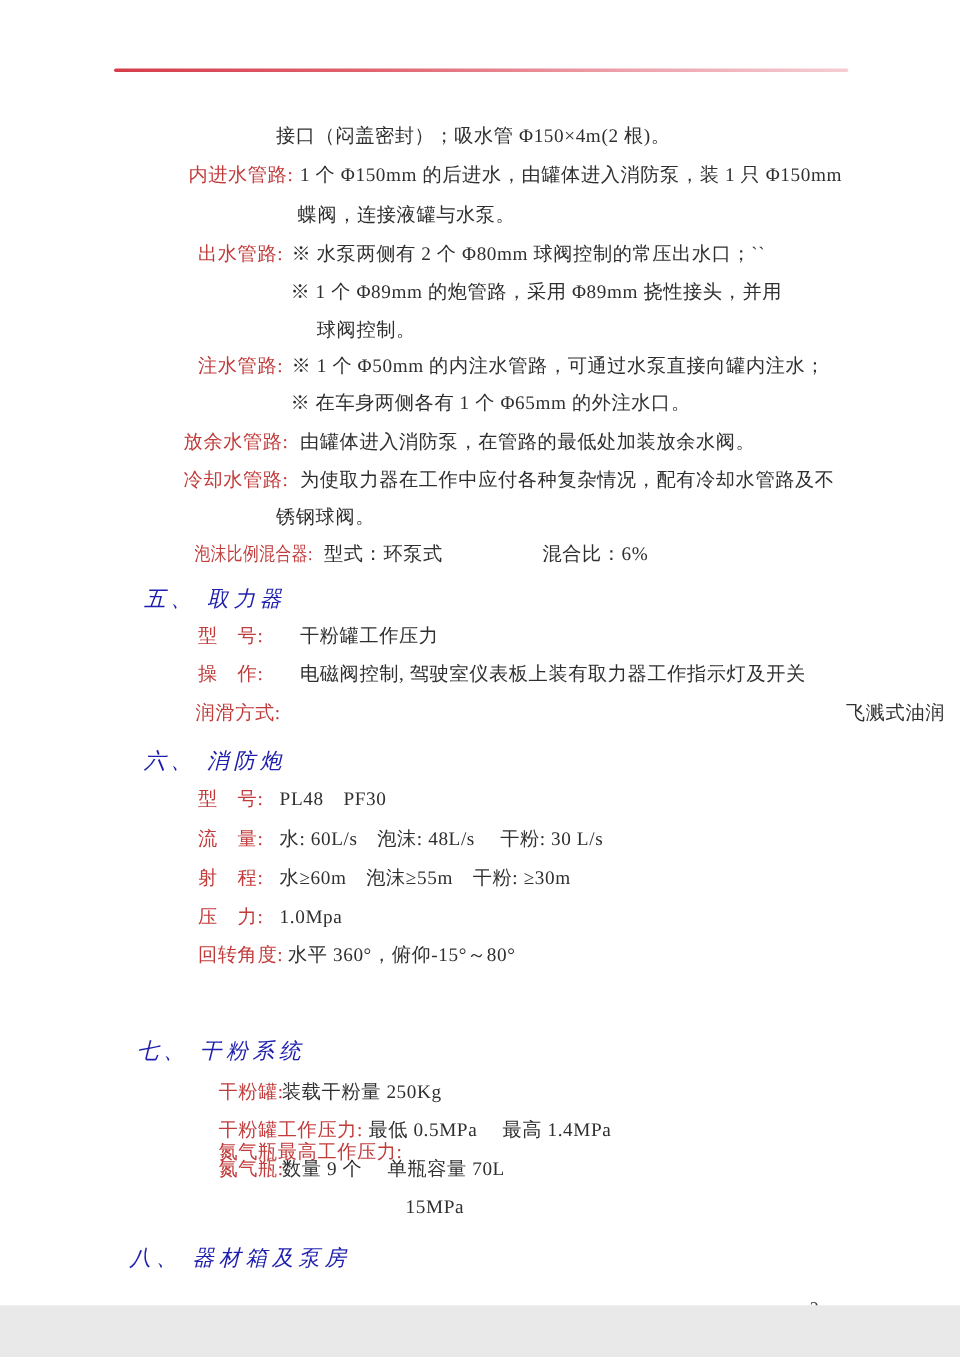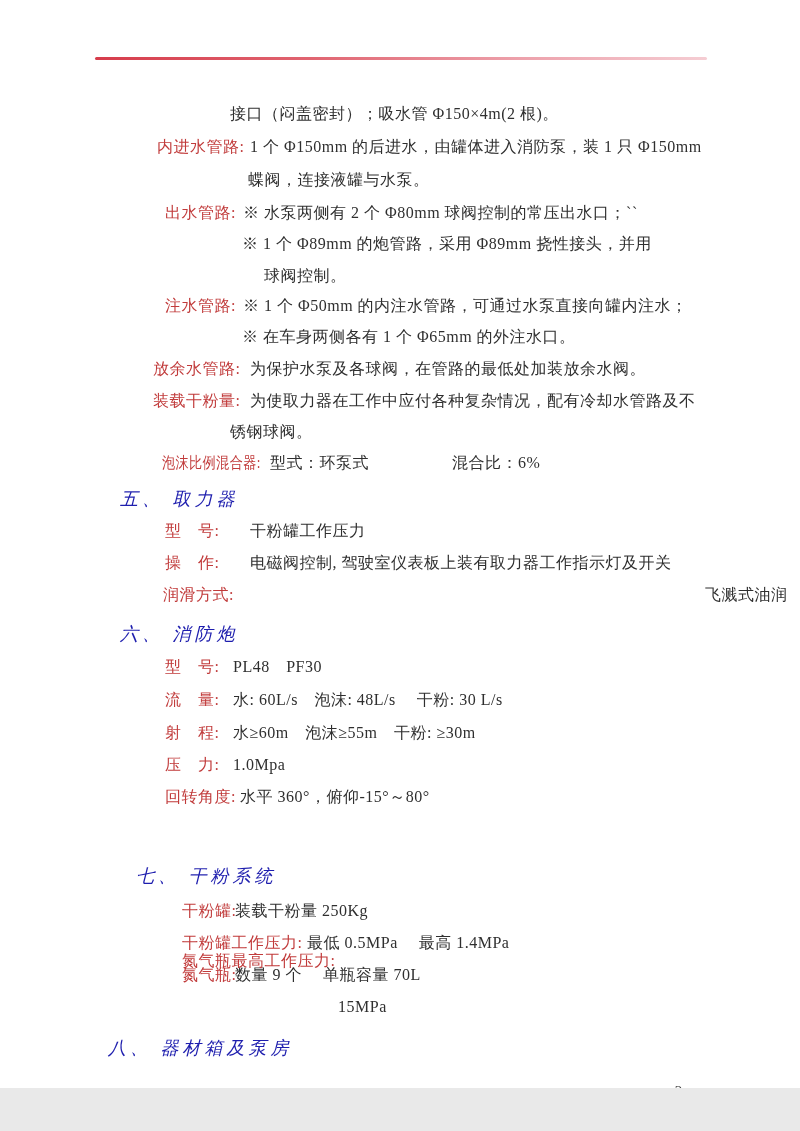--- a/index.html
+++ b/index.html
@@ -67,7 +67,7 @@
   <span class="t" style="left:242px;top:327px">※ 在车身两侧各有 1 个 Φ65mm 的外注水口。</span>
 
   <span class="t lbl" style="left:153px;top:359px">放余水管路:</span>
-  <span class="t" style="left:250px;top:359px">为保护水泵及各球阀，在管路的最低处加装放余水阀。</span>
+  <span class="t" style="left:250px;top:359px">由罐体进入消防泵，在管路的最低处加装放余水阀。</span>
 
   <span class="t lbl" style="left:153px;top:391px">装载干粉量:</span>
   <span class="t" style="left:250px;top:391px">为使取力器在工作中应付各种复杂情况，配有冷却水管路及不</span>

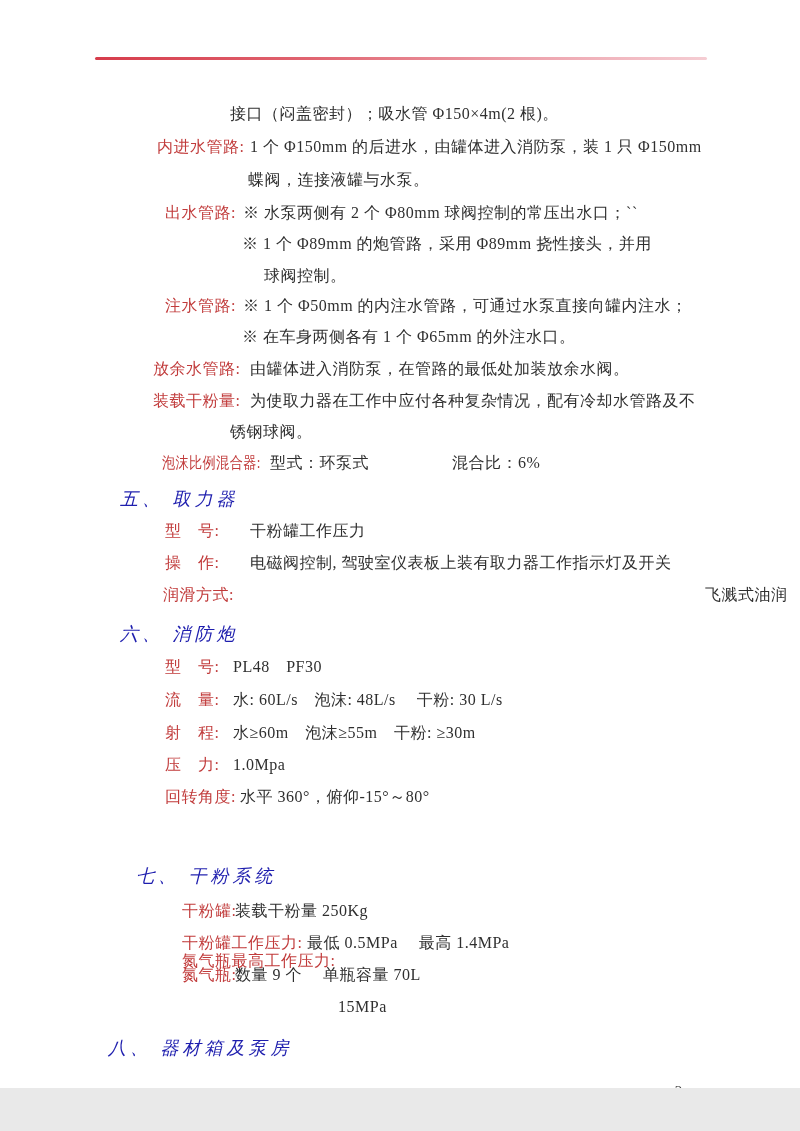--- a/index.html
+++ b/index.html
@@ -69,7 +69,7 @@
   <span class="t lbl" style="left:153px;top:359px">放余水管路:</span>
   <span class="t" style="left:250px;top:359px">由罐体进入消防泵，在管路的最低处加装放余水阀。</span>
 
-  <span class="t lbl" style="left:153px;top:391px">装载干粉量:</span>
+  <span class="t lbl" style="left:153px;top:391px">冷却水管路:</span>
   <span class="t" style="left:250px;top:391px">为使取力器在工作中应付各种复杂情况，配有冷却水管路及不</span>
   <span class="t" style="left:230px;top:422px">锈钢球阀。</span>
 

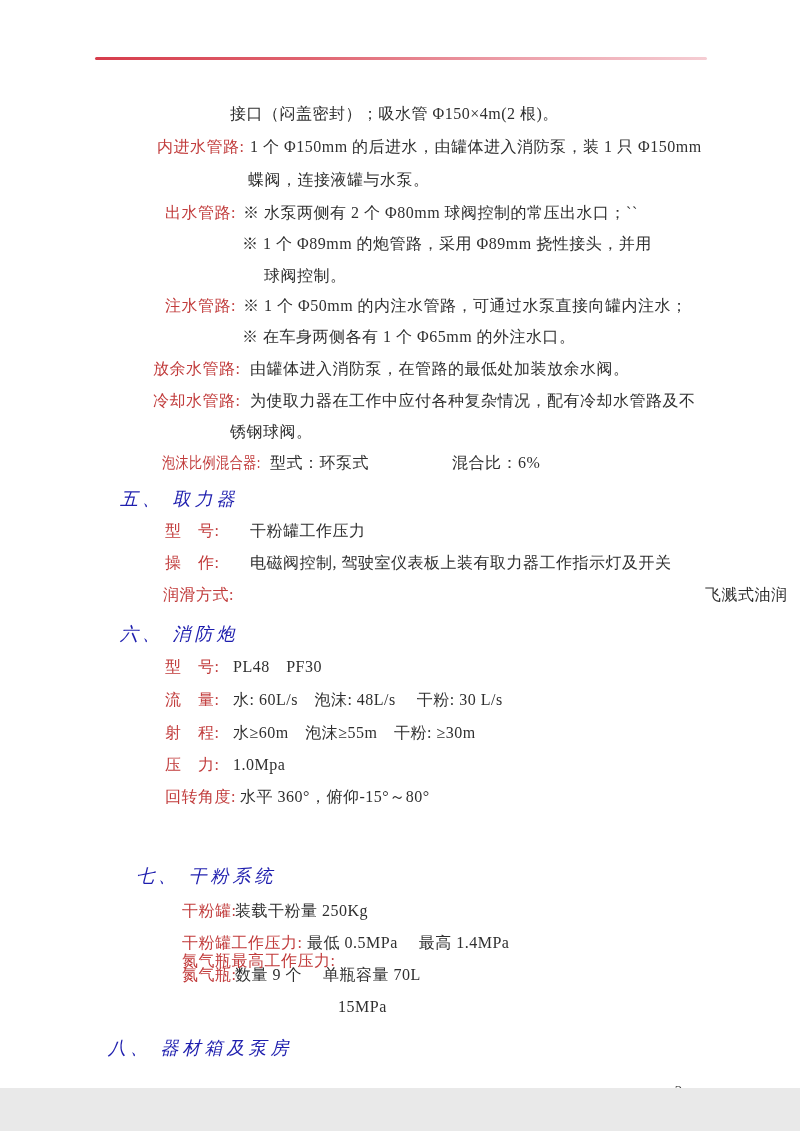--- a/index.html
+++ b/index.html
@@ -105,7 +105,7 @@
   <span class="t lbl" style="left:165px;top:787px">回转角度:</span>
   <span class="t" style="left:240px;top:787px">水平 360°，俯仰-15°～80°</span>
 
-  <span class="hdr" style="left:136px;top:865px">七、 干粉系统</span>
+  <span class="hdr" style="left:114px;top:865px">七、 干粉系统</span>
 
   <span class="t lbl" style="left:182px;top:901px">干粉罐:</span>
   <span class="t" style="left:235px;top:901px">装载干粉量 250Kg</span>

